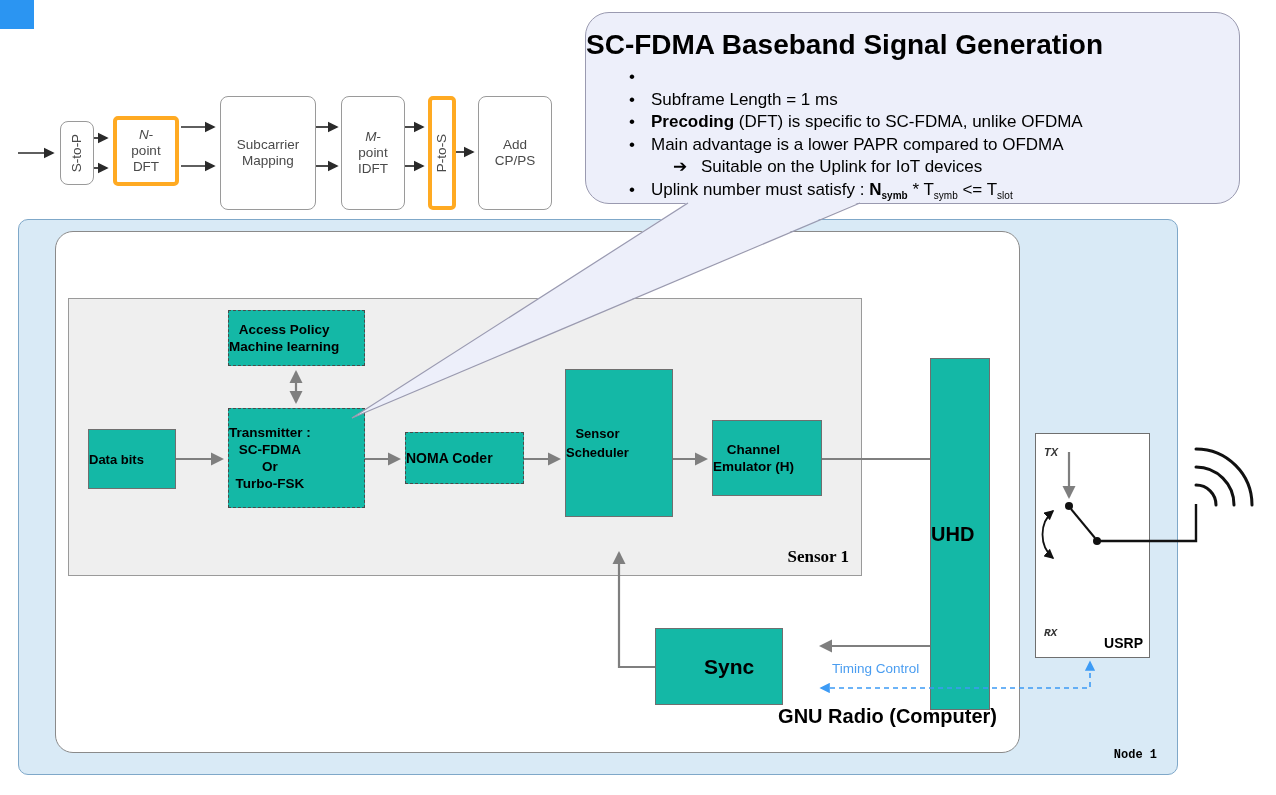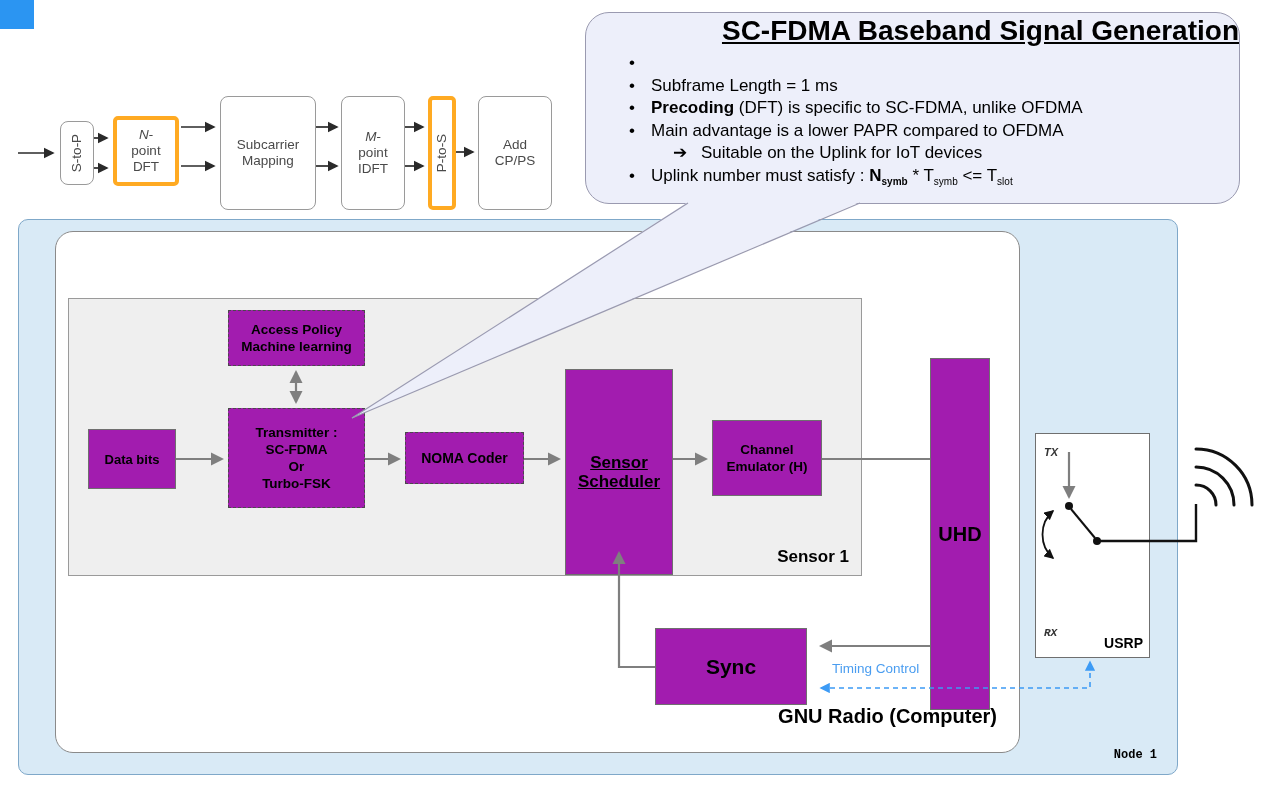--- a/index.html
+++ b/index.html
@@ -29,7 +29,7 @@
   
   #callout { left:585px; top:12px; width:655px; height:192px; background:#edeffa;
              border:1.5px solid #9a9ab0; border-radius:24px; z-index:5; }
-  .callout-title { margin-top:2px; text-align:right; font-size:28px; font-weight:bold; color:#000;text-decoration:underline; }
+  .callout-title { margin-top:16px; text-align:left; font-size:28px; font-weight:bold; color:#000; }
   .bullets { margin-top:5px; }
   .bullet-row { display:flex; font-size:17px; line-height:22.5px; padding-left:43px; color:#000; }
   .bullet-marker { width:22px; flex:none; }

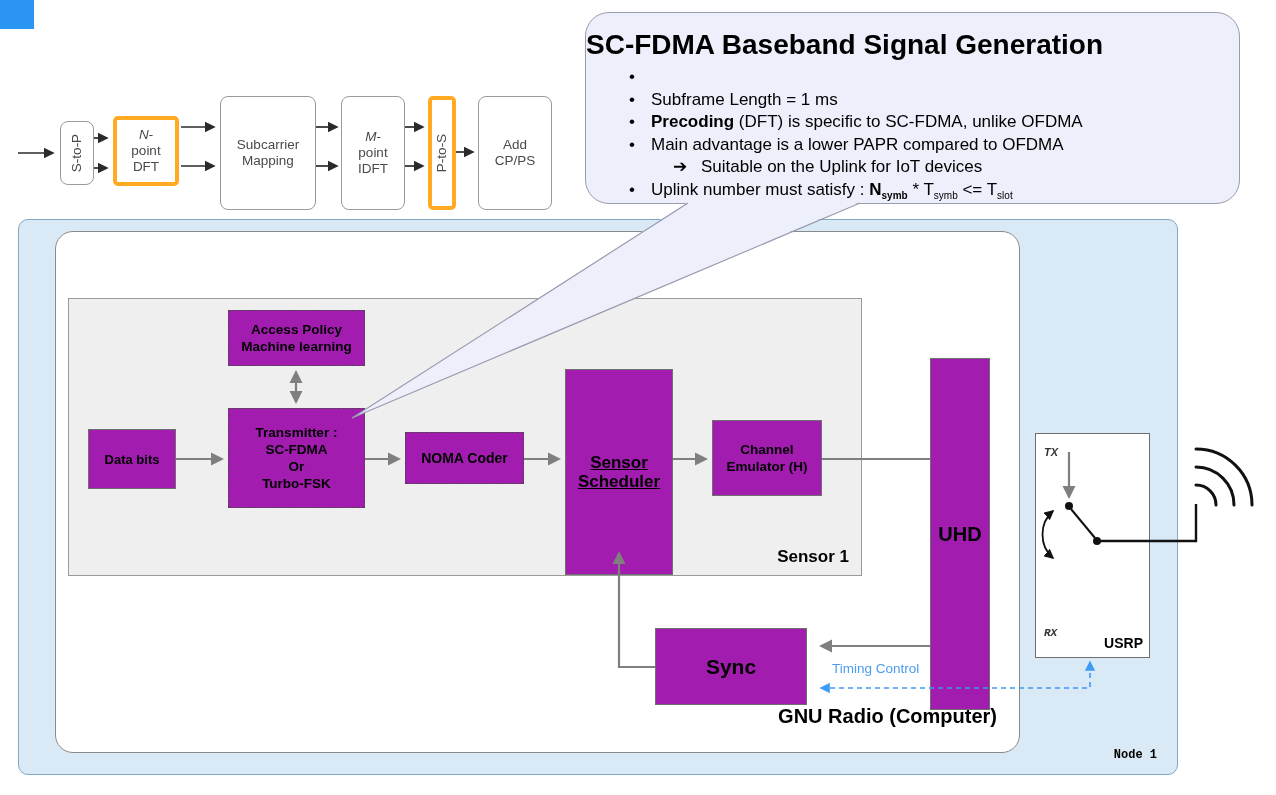--- a/index.html
+++ b/index.html
@@ -49,7 +49,7 @@
   #gnu-label { right:22px; bottom:24px; font-size:20px;margin-top:38px; }
   #sensor-label { right:12px; bottom:8px; font-size:17px; }
 
-  .fbox { position:absolute; background:#a21caf; display:flex; align-items:center; justify-content:center;
+  .fbox { position:absolute; background:#14b8a6; display:flex; align-items:center; justify-content:flex-start;
           text-align:center; font-weight:bold; color:#000; z-index:4; }
   .solid { border:1px solid #6f6f6f; }
   .dash  { border:1.6px dashed #4a4a4a; }

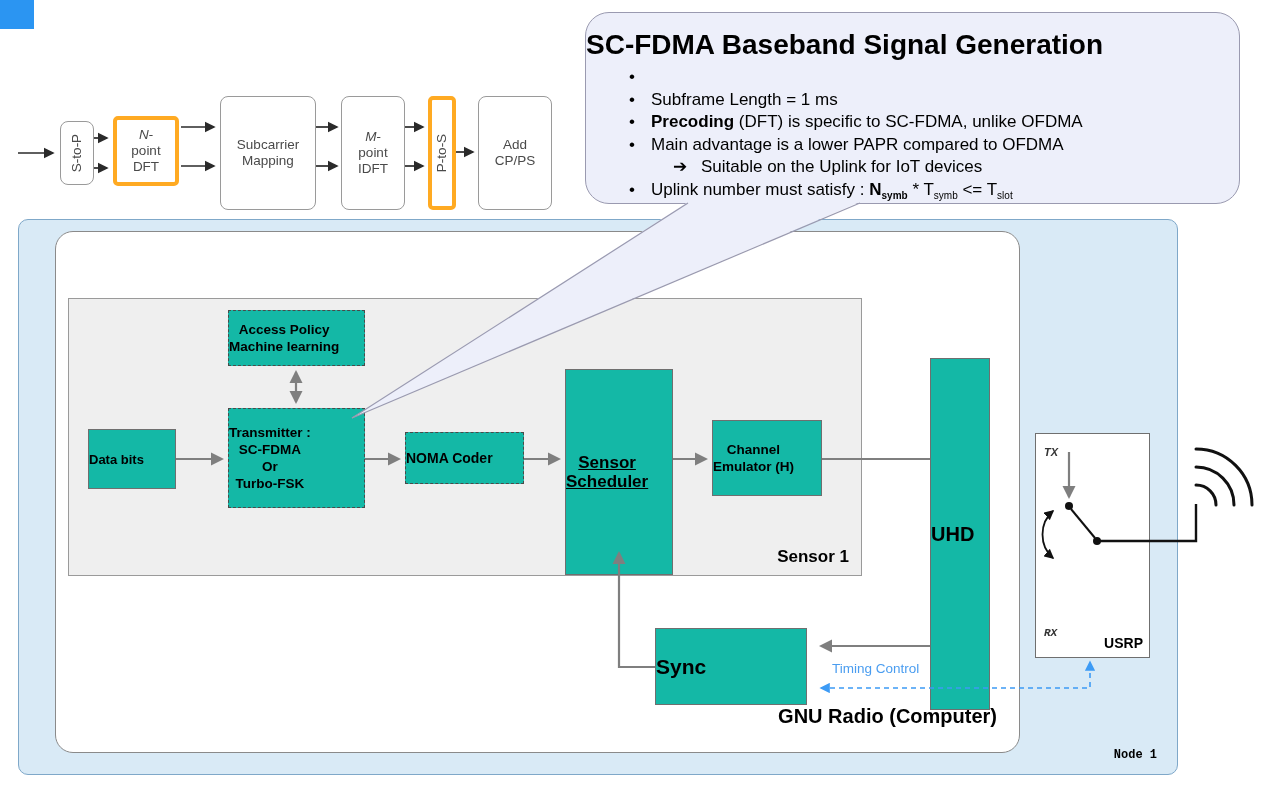--- a/index.html
+++ b/index.html
@@ -57,7 +57,7 @@
   #databits { left:88px;  top:429px; width:88px;  height:60px; font-size:13px; }
   #txblock  { left:228px; top:408px; width:137px; height:100px; font-size:13.5px; line-height:17px; }
   #noma     { left:405px; top:432px; width:119px; height:52px; font-size:14px; }
-  #sched    { left:565px; top:369px; width:108px; height:206px; font-size:17px; line-height:19px;text-decoration:underline; }
+  #sched    { left:565px; top:369px; width:108px; height:148px; font-size:13px; line-height:19px; }
   #chan     { left:712px; top:420px; width:110px; height:76px; font-size:13.5px; line-height:17px; }
   #uhd      { left:930px; top:358px; width:60px;  height:352px; font-size:20px; }
   #sync     { left:655px; top:628px; width:152px; height:77px; font-size:21px; }

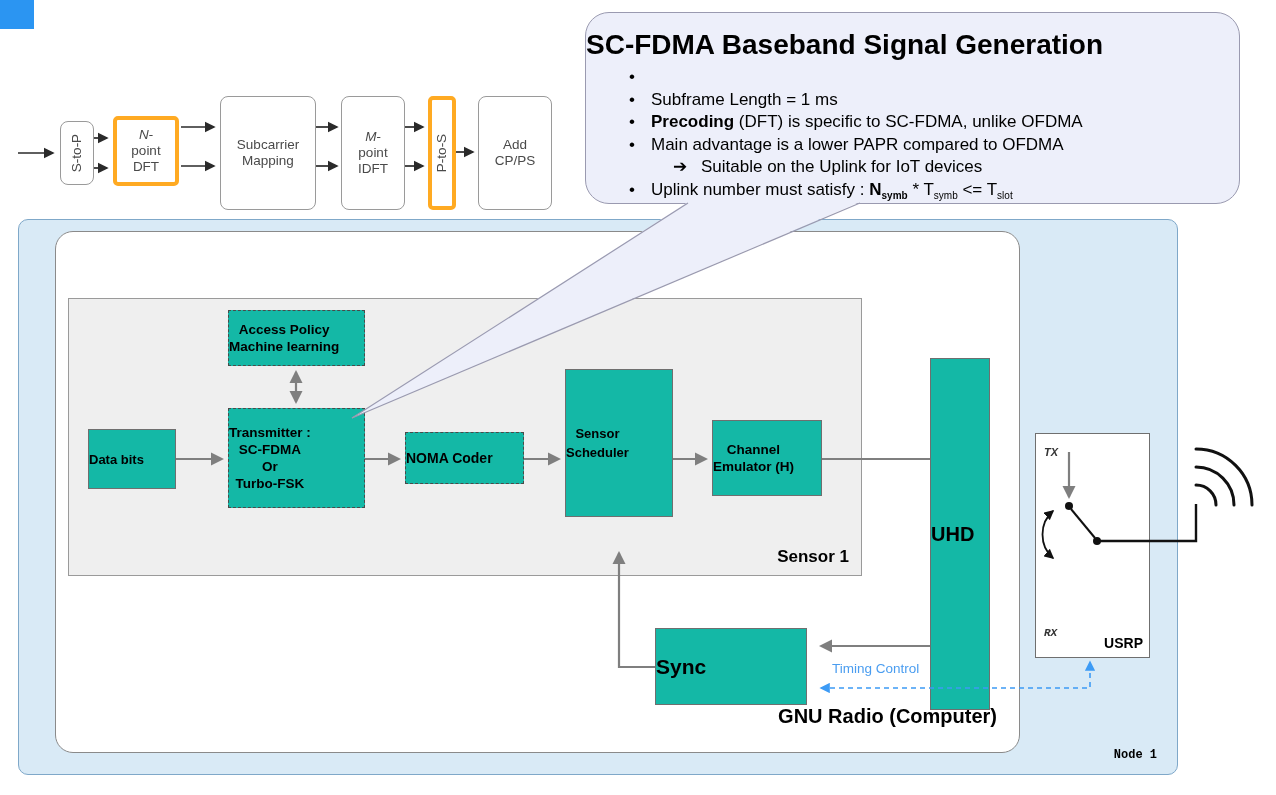--- a/index.html
+++ b/index.html
@@ -47,7 +47,7 @@
   .corner-label { position:absolute; font-weight:bold; color:#000; }
   #node-label { right:20px; bottom:12px; font-size:12px;font-family:Liberation Mono, monospace; }
   #gnu-label { right:22px; bottom:24px; font-size:20px;margin-top:38px; }
-  #sensor-label { right:12px; bottom:8px; font-size:17px; }
+  #sensor-label { right:12px; bottom:8px; font-size:17px;font-family:Liberation Serif, serif; }
 
   .fbox { position:absolute; background:#14b8a6; display:flex; align-items:center; justify-content:flex-start;
           text-align:center; font-weight:bold; color:#000; z-index:4; }

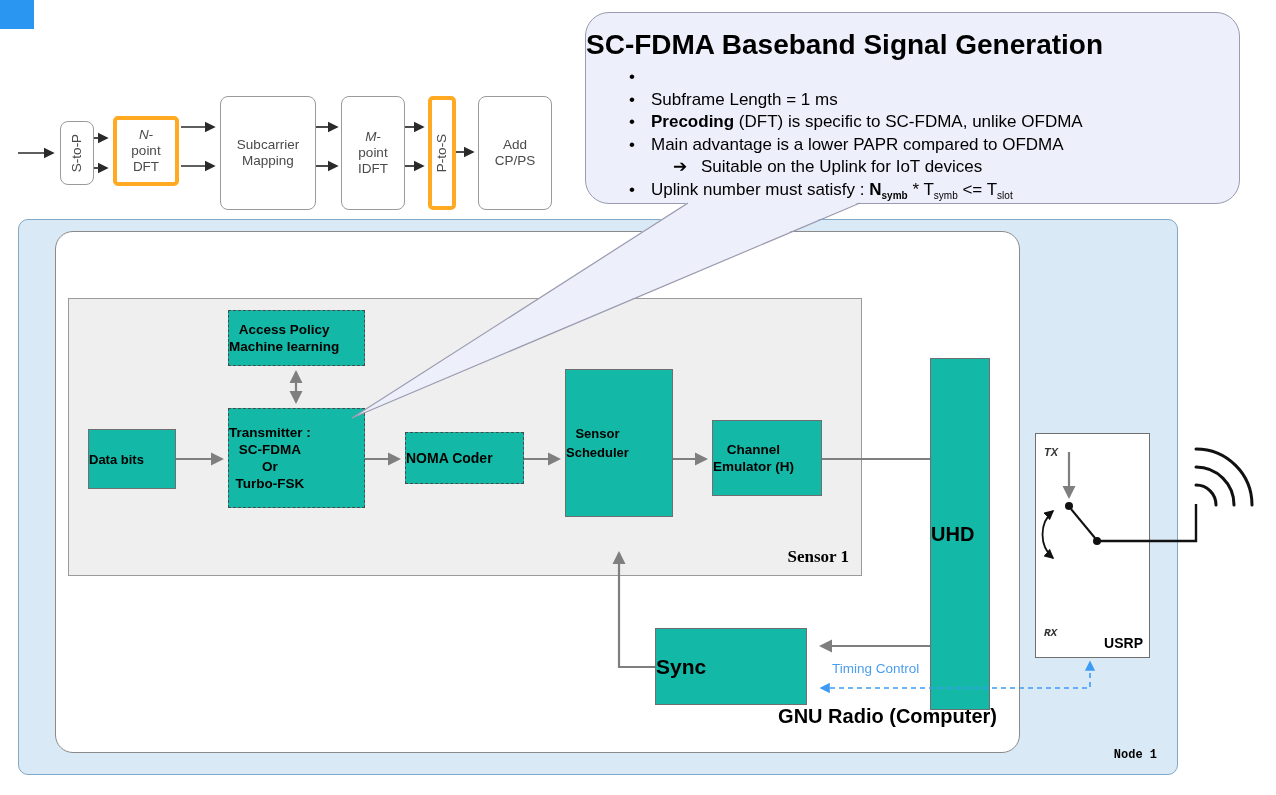--- a/index.html
+++ b/index.html
@@ -60,7 +60,7 @@
   #sched    { left:565px; top:369px; width:108px; height:148px; font-size:13px; line-height:19px; }
   #chan     { left:712px; top:420px; width:110px; height:76px; font-size:13.5px; line-height:17px; }
   #uhd      { left:930px; top:358px; width:60px;  height:352px; font-size:20px; }
-  #sync     { left:655px; top:628px; width:152px; height:77px; font-size:21px; }
+  #sync     { left:655px; top:628px; width:128px; height:77px; font-size:21px;padding-left:48px; }
   #usrp     { left:1035px; top:433px; width:115px; height:225px; background:#fff; border:1px solid #6f6f6f; z-index:4; }
   #usrp-tx { position:absolute; left:8px; top:12px; font-size:11px; font-weight:bold; font-style:italic; color:#333; }
   #usrp-rx { position:absolute; left:8px; bottom:18px; font-size:11px; font-weight:bold; font-style:italic; color:#333;font-family:Liberation Mono, monospace; }

